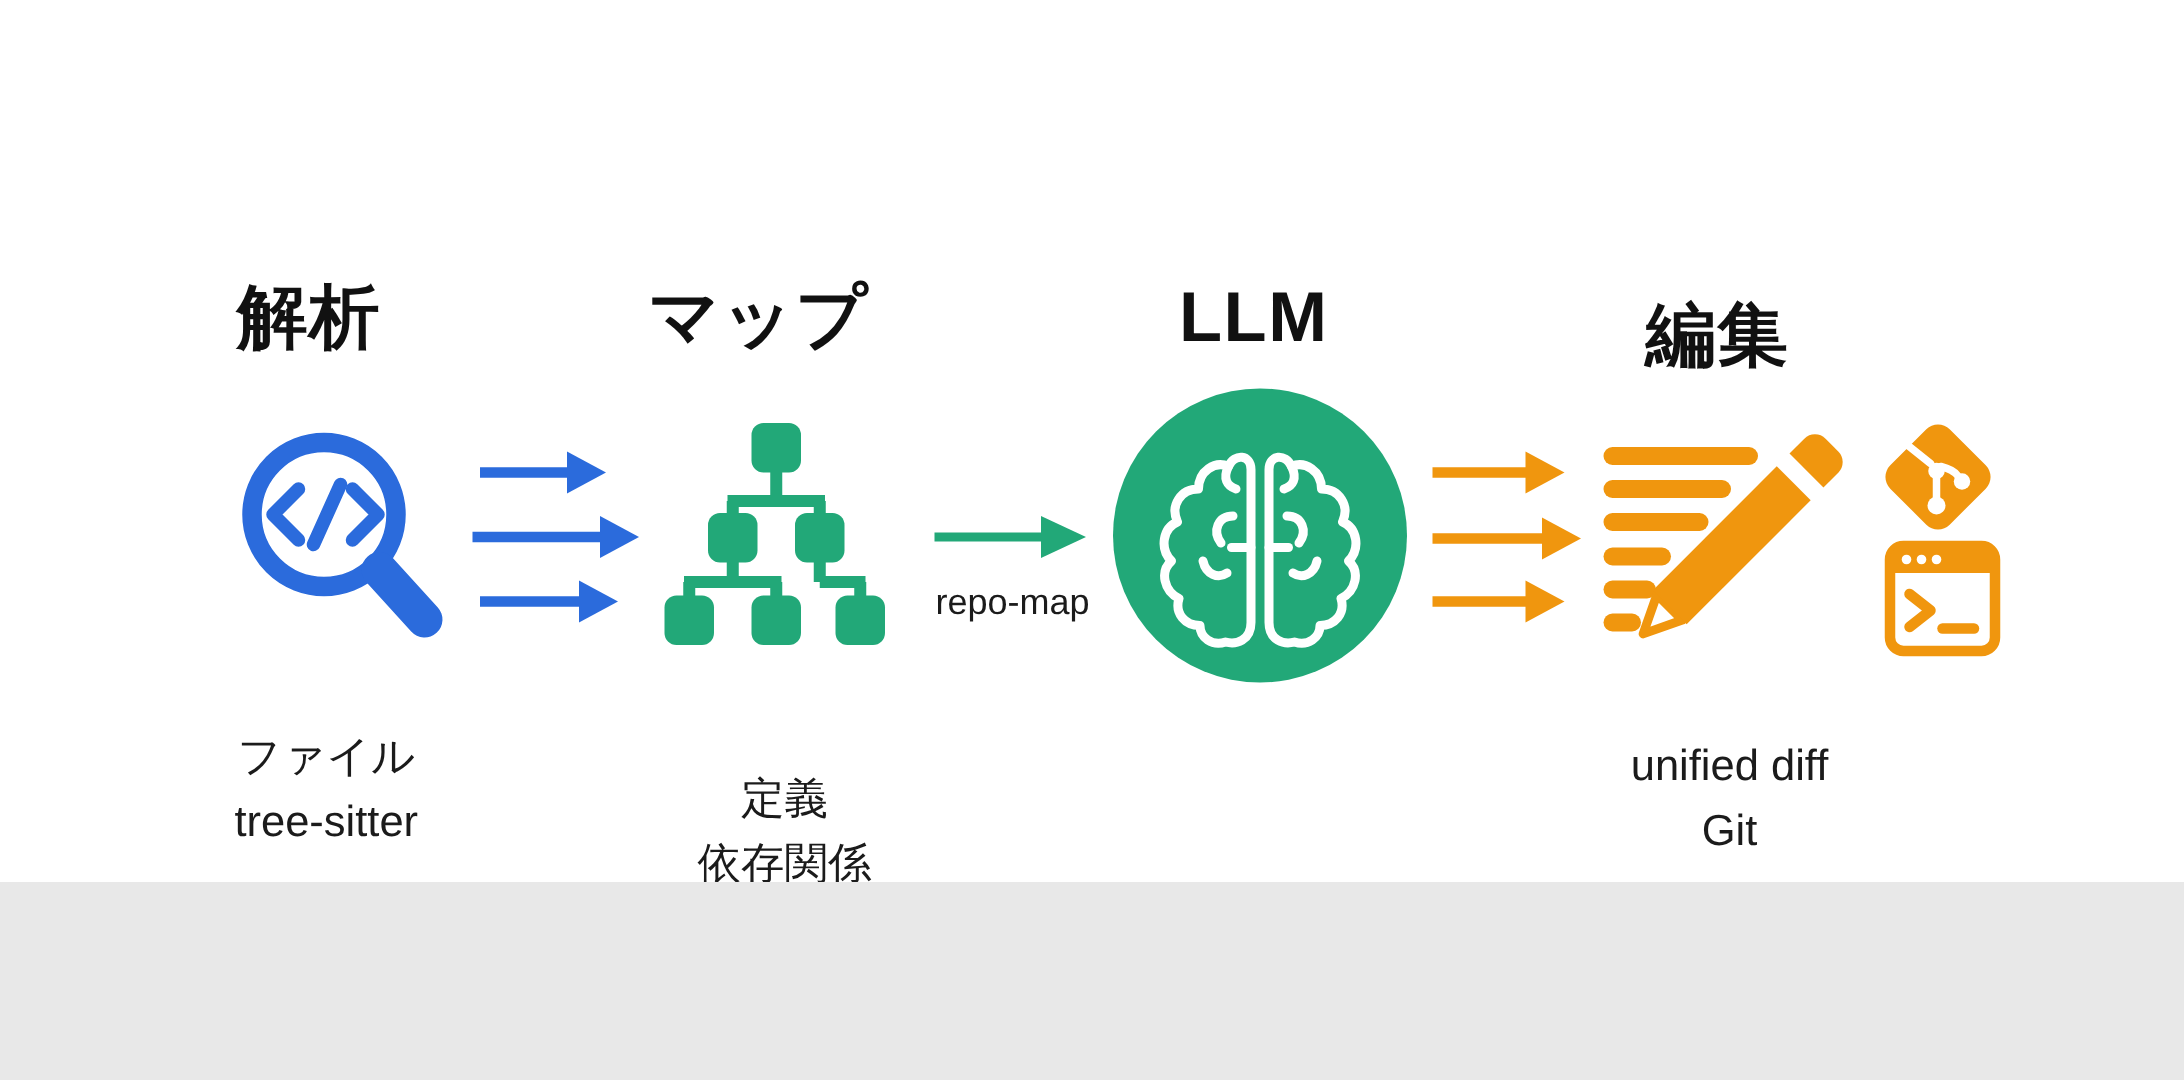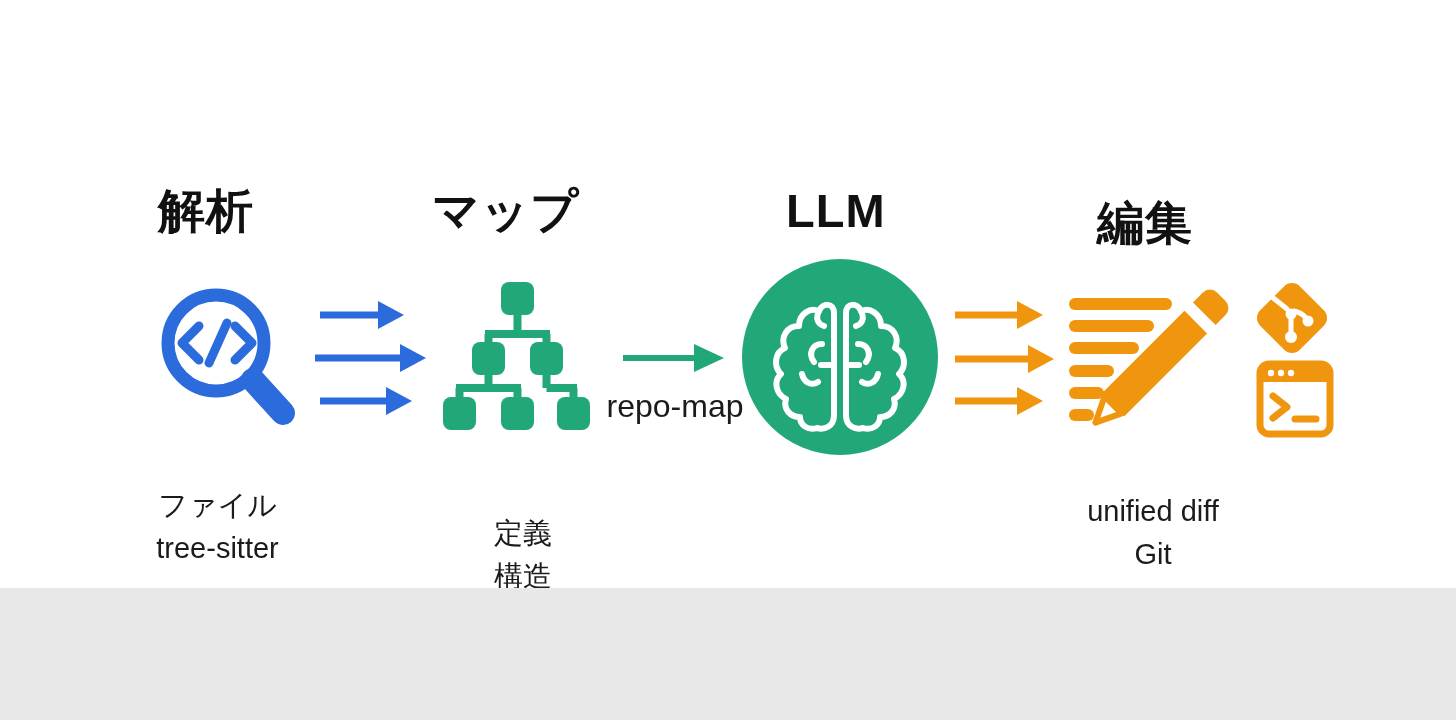--- a/index.html
+++ b/index.html
@@ -27,7 +27,7 @@
   }
   .connector-label{
     position:absolute;left:601px;top:388px;width:148px;text-align:center;
-    font-size:32px;color:#1b1b1b;
+    font-size:24px;color:#1b1b1b;
   }
   
   .fill-blue{fill:var(--blue)}   .stroke-blue{stroke:var(--blue)}

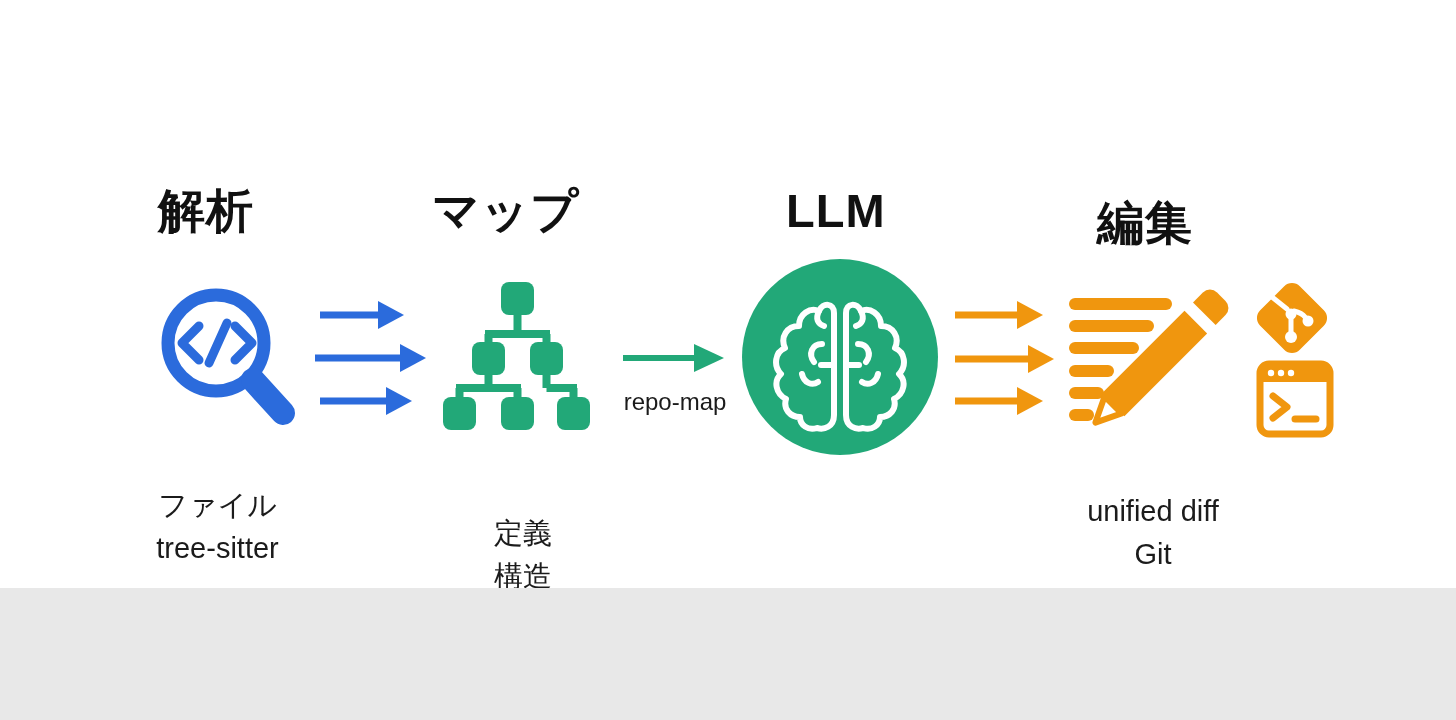--- a/index.html
+++ b/index.html
@@ -178,6 +178,7 @@
 
   <div class="caption" style="left:420px;top:480px;width:206px;margin-top:32px;">
     <div>定義</div>
+    <div>依存関係</div>
     <div>構造</div>
   </div>
 

